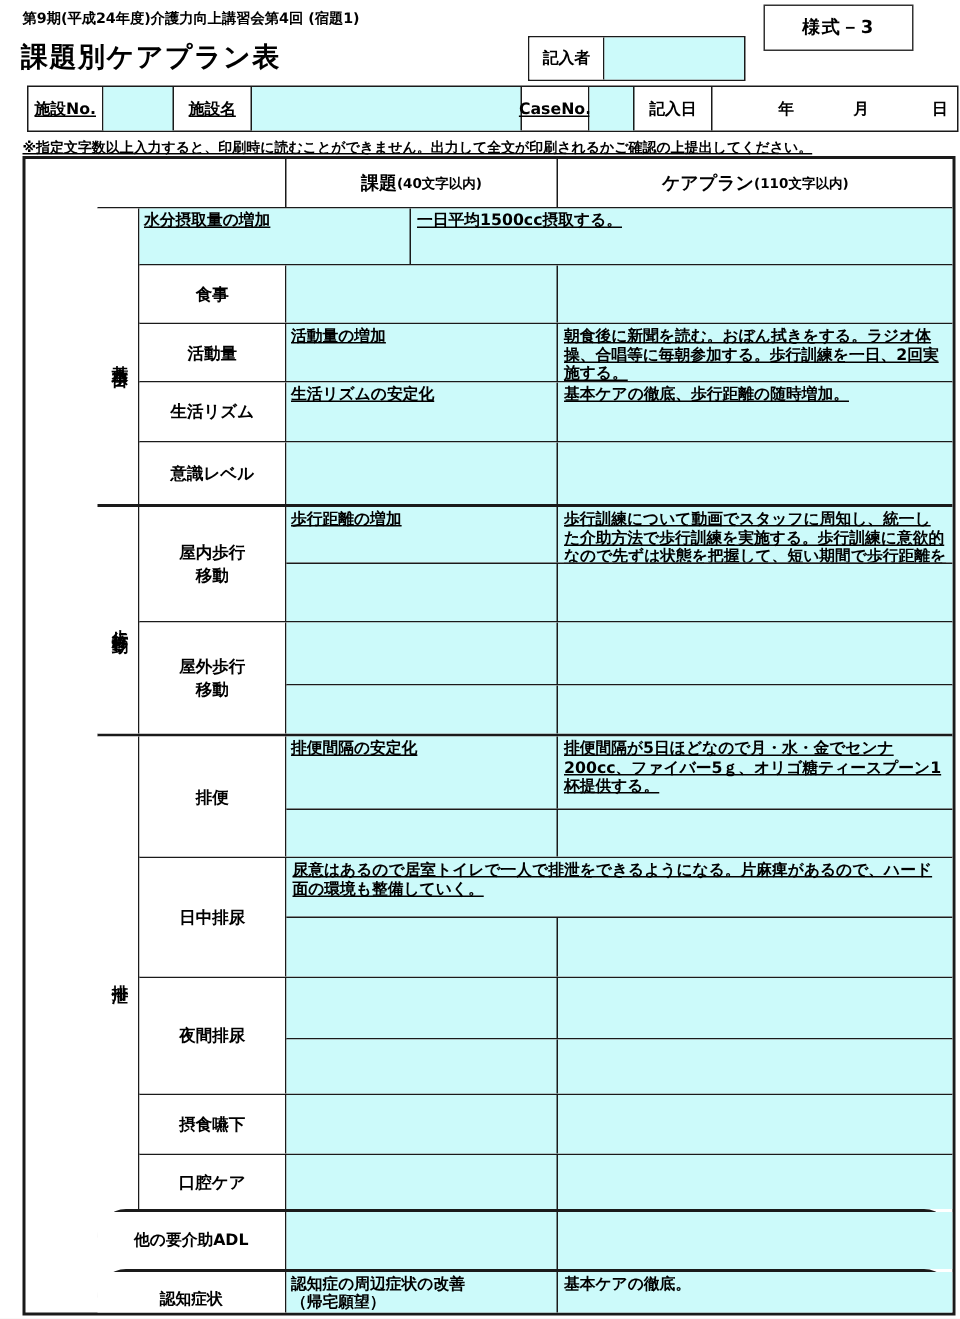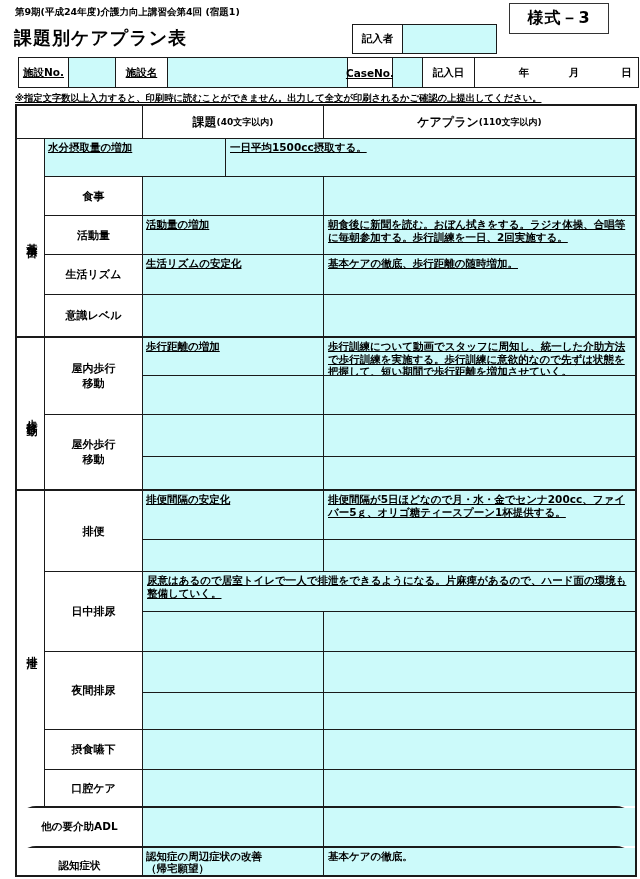--- a/index.html
+++ b/index.html
@@ -10,7 +10,7 @@
   
   .course-line{ position:absolute; left:15px; top:6px; font-size:9.5px; font-weight:bold; white-space:nowrap; }
   .form-code-box{ position:absolute; left:509px; top:3px; width:100px; height:31px; border:1px solid #333;
-                  display:flex; align-items:center; justify-content:center; font-size:16px; font-weight:bold; letter-spacing:1px; }
+                  display:flex; align-items:center; justify-content:center; font-size:12px; font-weight:bold; letter-spacing:1px; }
   .page-title{ position:absolute; left:14px; top:26px; font-size:18px; font-weight:bold; letter-spacing:1px; }
   .recorder-box{ position:absolute; left:352px; top:24px; width:145px; height:30px; border:1.5px solid var(--line); display:flex;justify-content:space-between; }
   .recorder-box .lbl{ width:50px; border-right:1.5px solid var(--line); display:flex; align-items:center; justify-content:center;

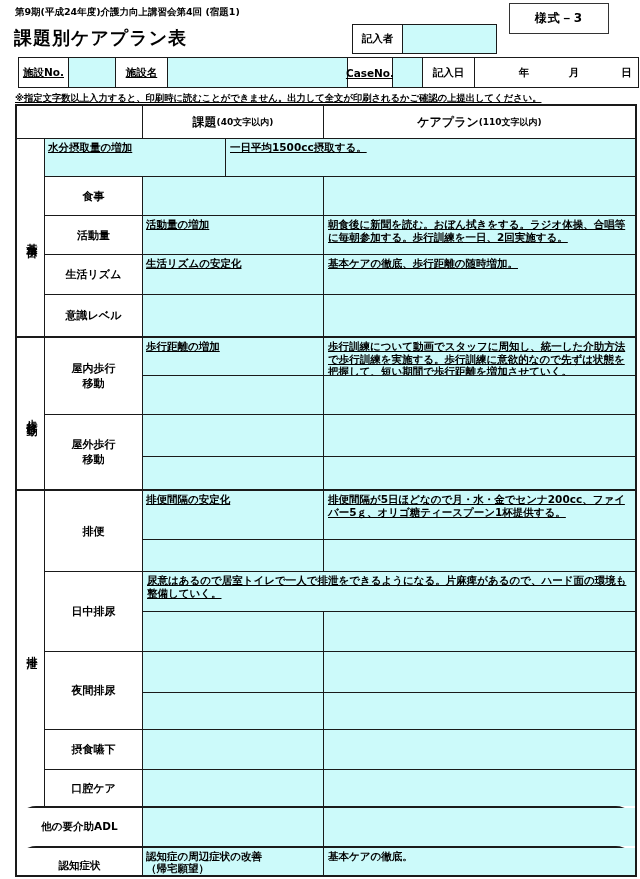--- a/index.html
+++ b/index.html
@@ -30,7 +30,7 @@
   .notice{ position:absolute; left:15px; top:92px; font-size:9.3px; font-weight:bold; text-decoration:underline; white-space:nowrap; }
 
   
-  .ctable{ position:absolute; left:15px; top:104px; width:622px; height:773px; border:2px solid var(--line); background:#fff; overflow:hidden; }
+  .ctable{ position:absolute; left:15px; top:104px; width:622px; height:773px; border:2px solid var(--line); background:#fff; overflow:hidden;padding-left:48px; }
   .thead{ display:flex; height:33px; border-bottom:1.5px solid var(--line); font-weight:bold; }
   .thead>div{ display:flex; align-items:center; justify-content:center; }
   .corner{ width:126px; border-right:1px solid var(--line); }

